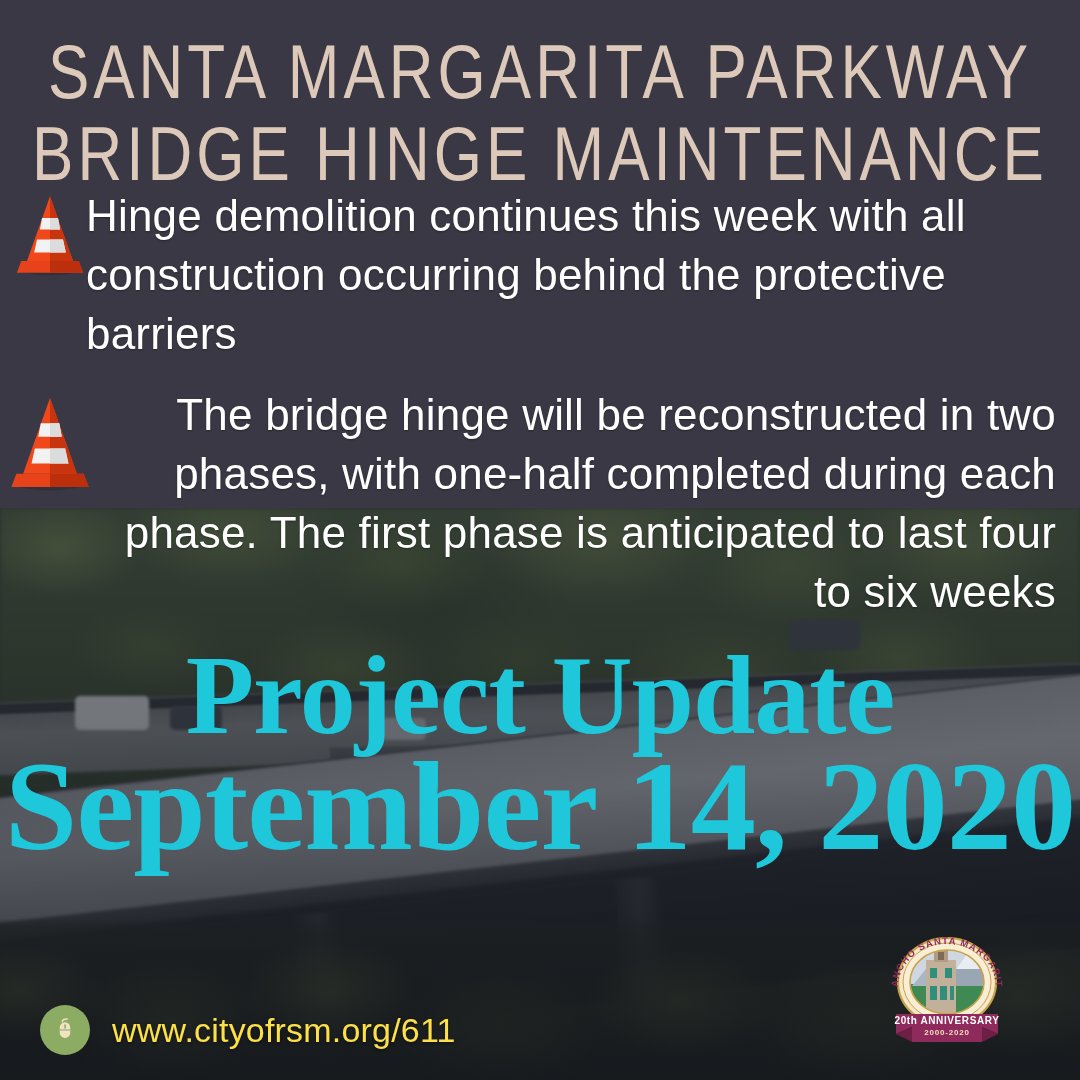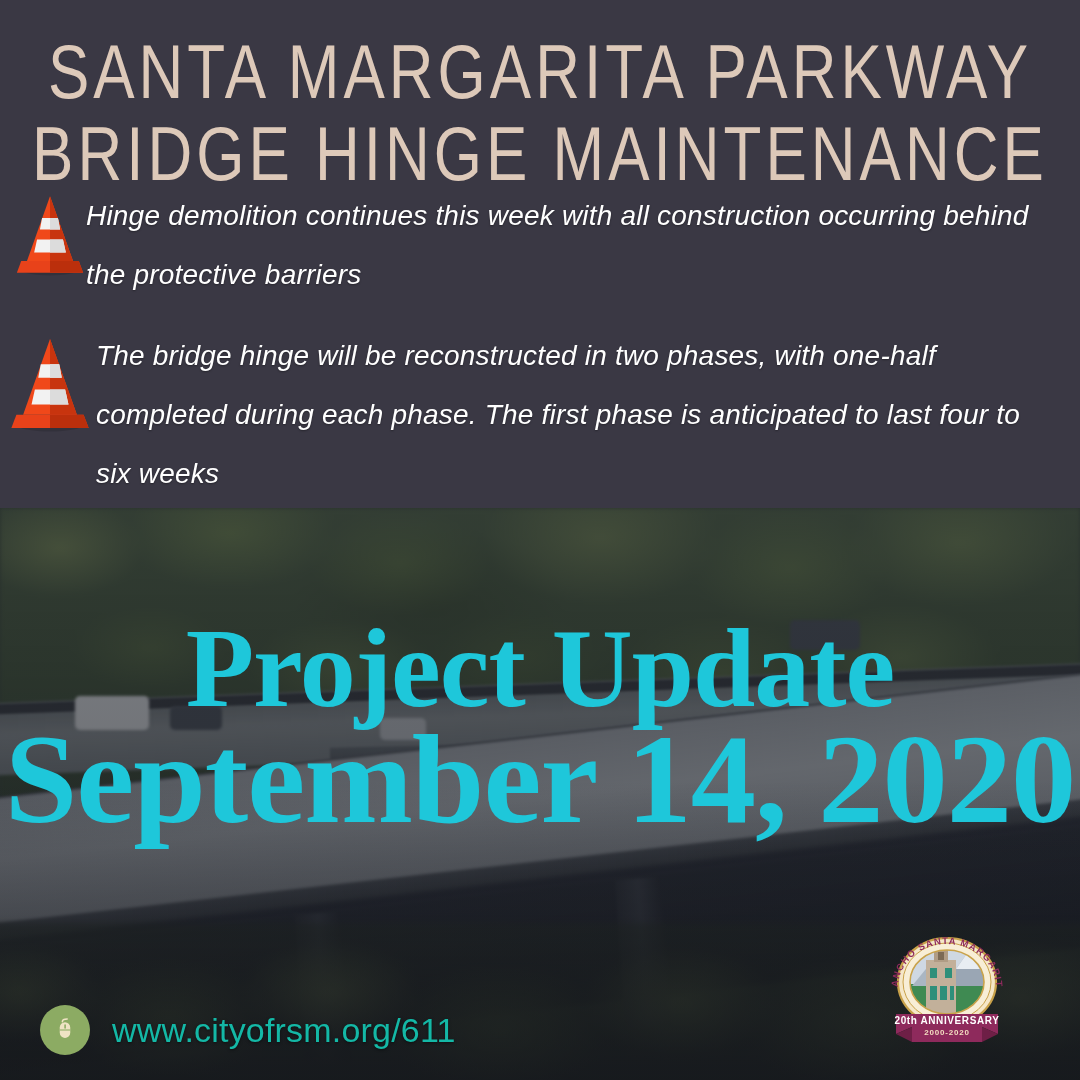--- a/index.html
+++ b/index.html
@@ -188,12 +188,11 @@
   .bullet .btext {
     color: #ffffff;
     font-family: "Liberation Sans", sans-serif;
-    font-size: 28px;
+    font-size: 44px;
     line-height: 59px;
     letter-spacing: .2px;
     padding-right: 24px;
     text-shadow: 0 1px 2px rgba(0,0,0,.35);
-    font-style: italic;
   }
   .bullet.b2 .btext { margin-left: 4px; }
 

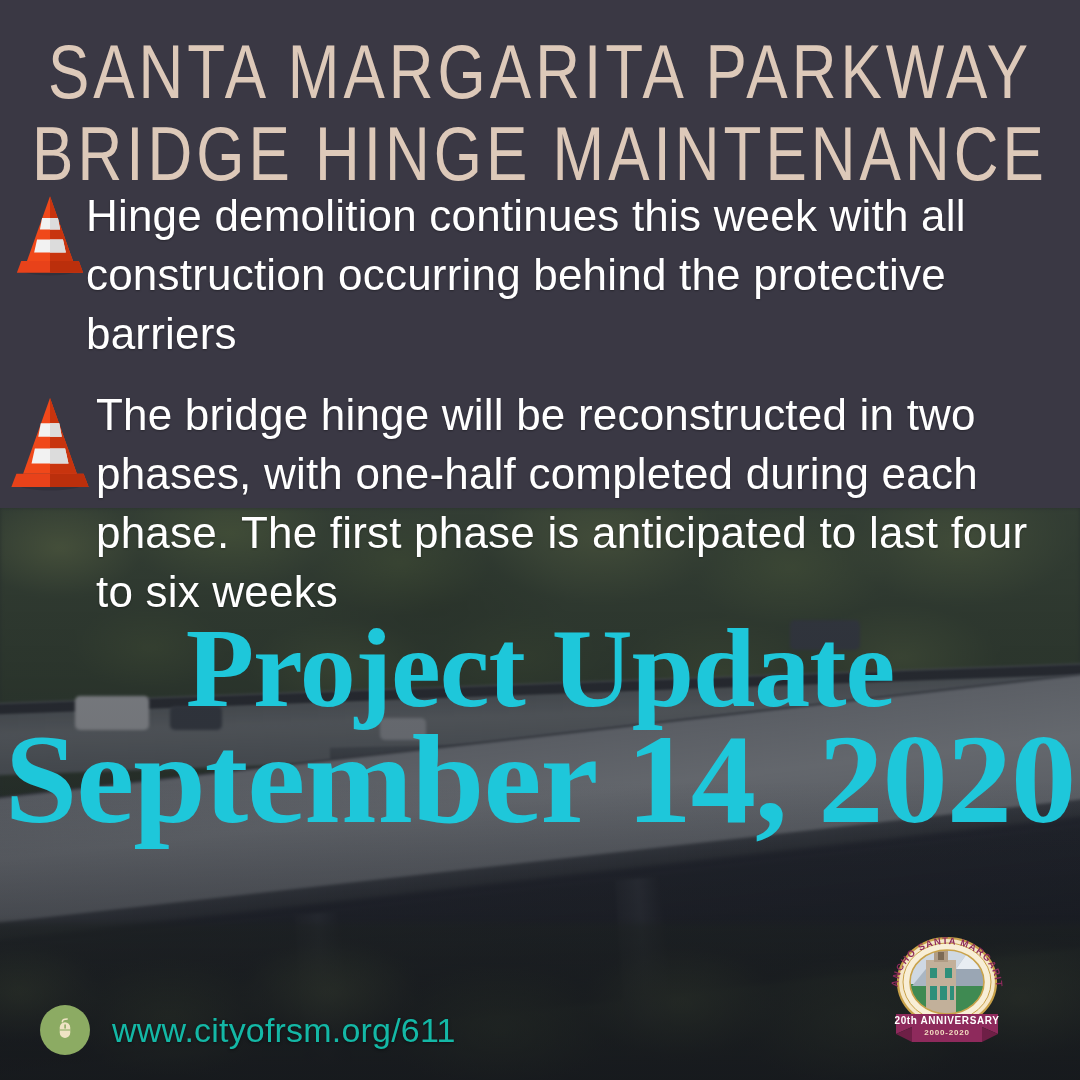--- a/index.html
+++ b/index.html
@@ -194,7 +194,7 @@
     padding-right: 24px;
     text-shadow: 0 1px 2px rgba(0,0,0,.35);
   }
-  .bullet.b2 .btext { margin-left: 4px; }
+  .bullet.b2 .btext { margin-left: 4px; text-align: right; }
 
   
   .headline {

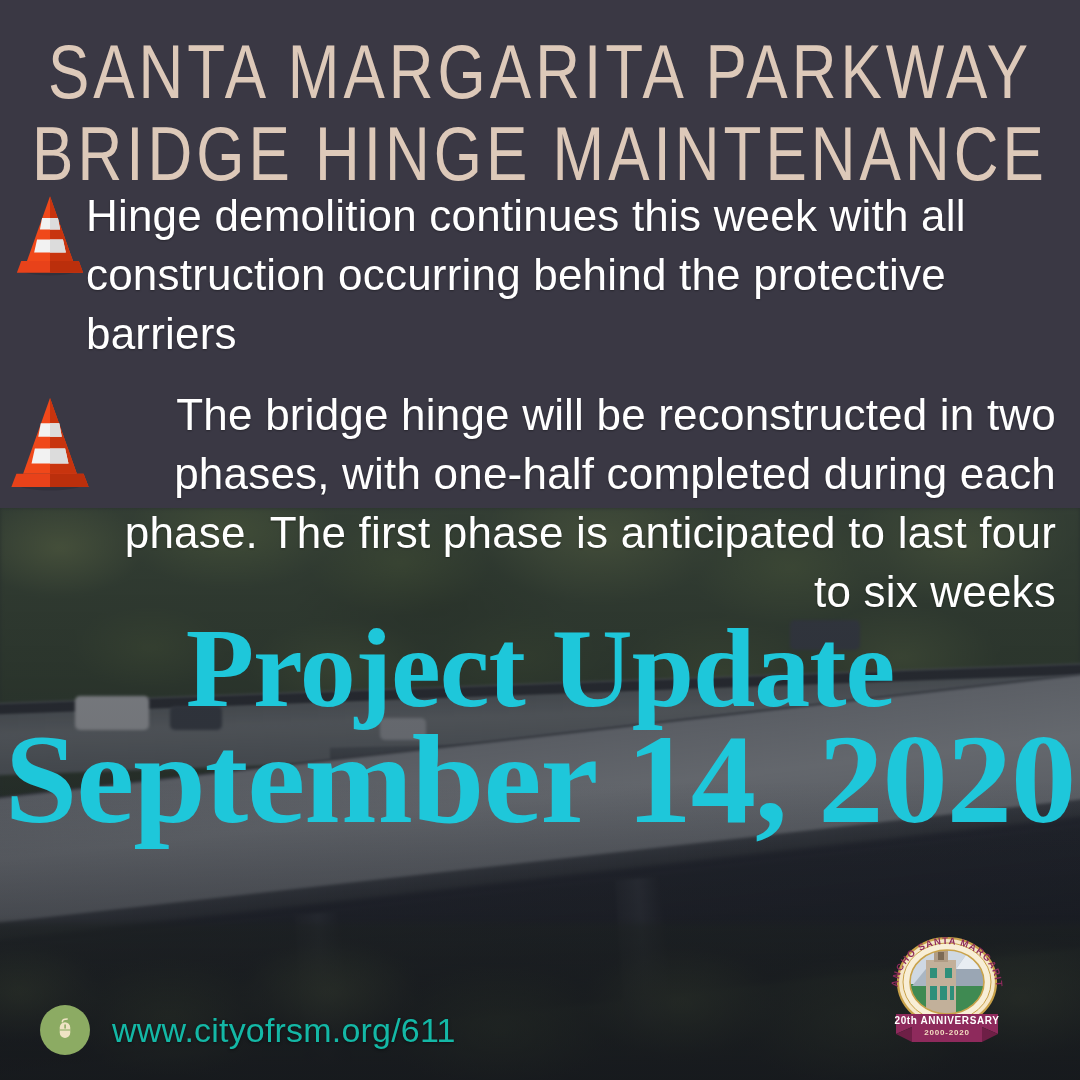--- a/index.html
+++ b/index.html
@@ -199,7 +199,7 @@
   
   .headline {
     position: absolute;
-    left: 0; top: 616px; width: 1080px;
+    left: 0; top: 643px; width: 1080px;
     text-align: center;
     z-index: 6;
     pointer-events: none;

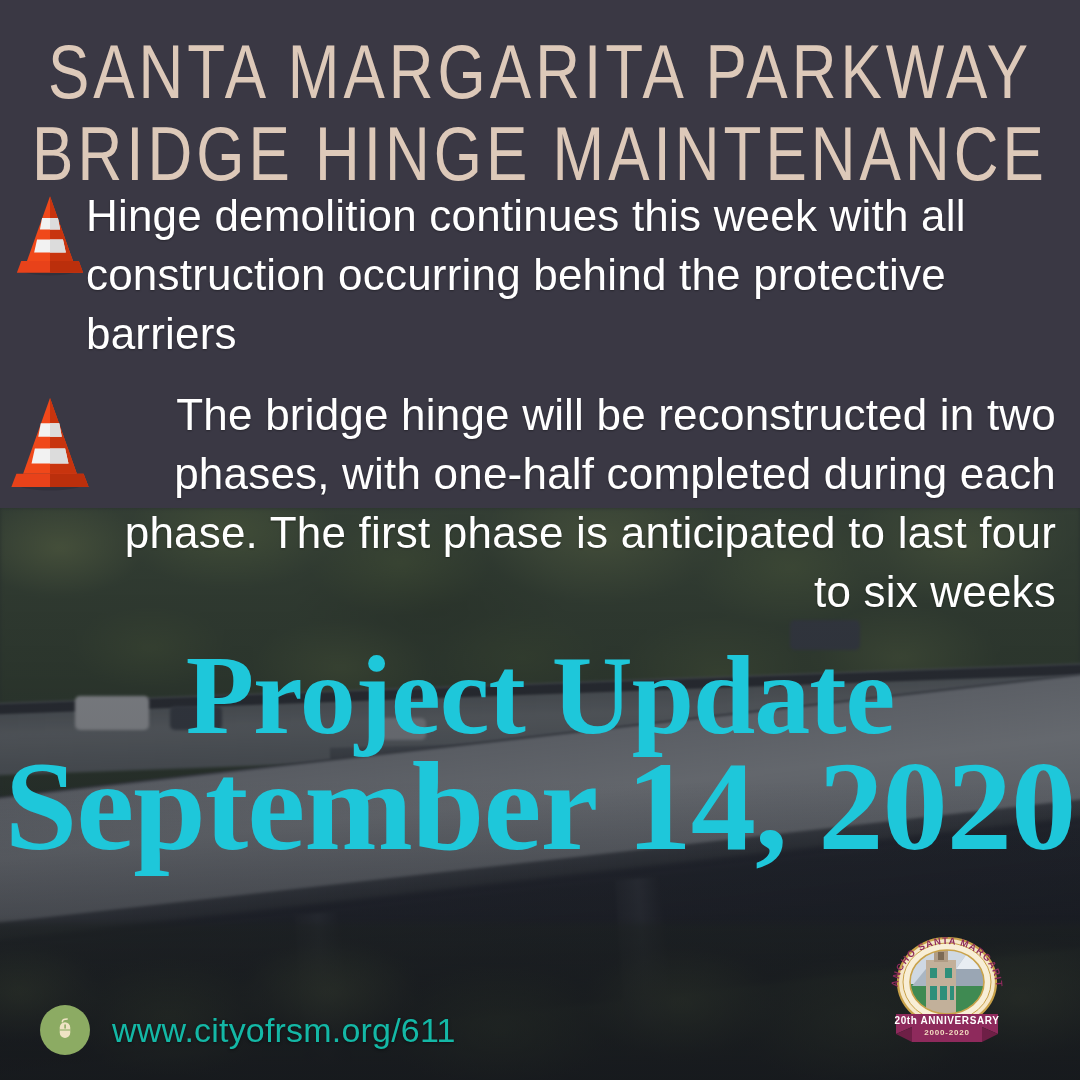--- a/index.html
+++ b/index.html
@@ -250,7 +250,7 @@
   .c-icon.mail  { background: #29b0a6; }
   .c-text {
     margin-left: 22px;
-    color: #14b8a6;
+    color: #fde047;
     font-family: "Liberation Sans", sans-serif;
     font-size: 34px;
     letter-spacing: .2px;

